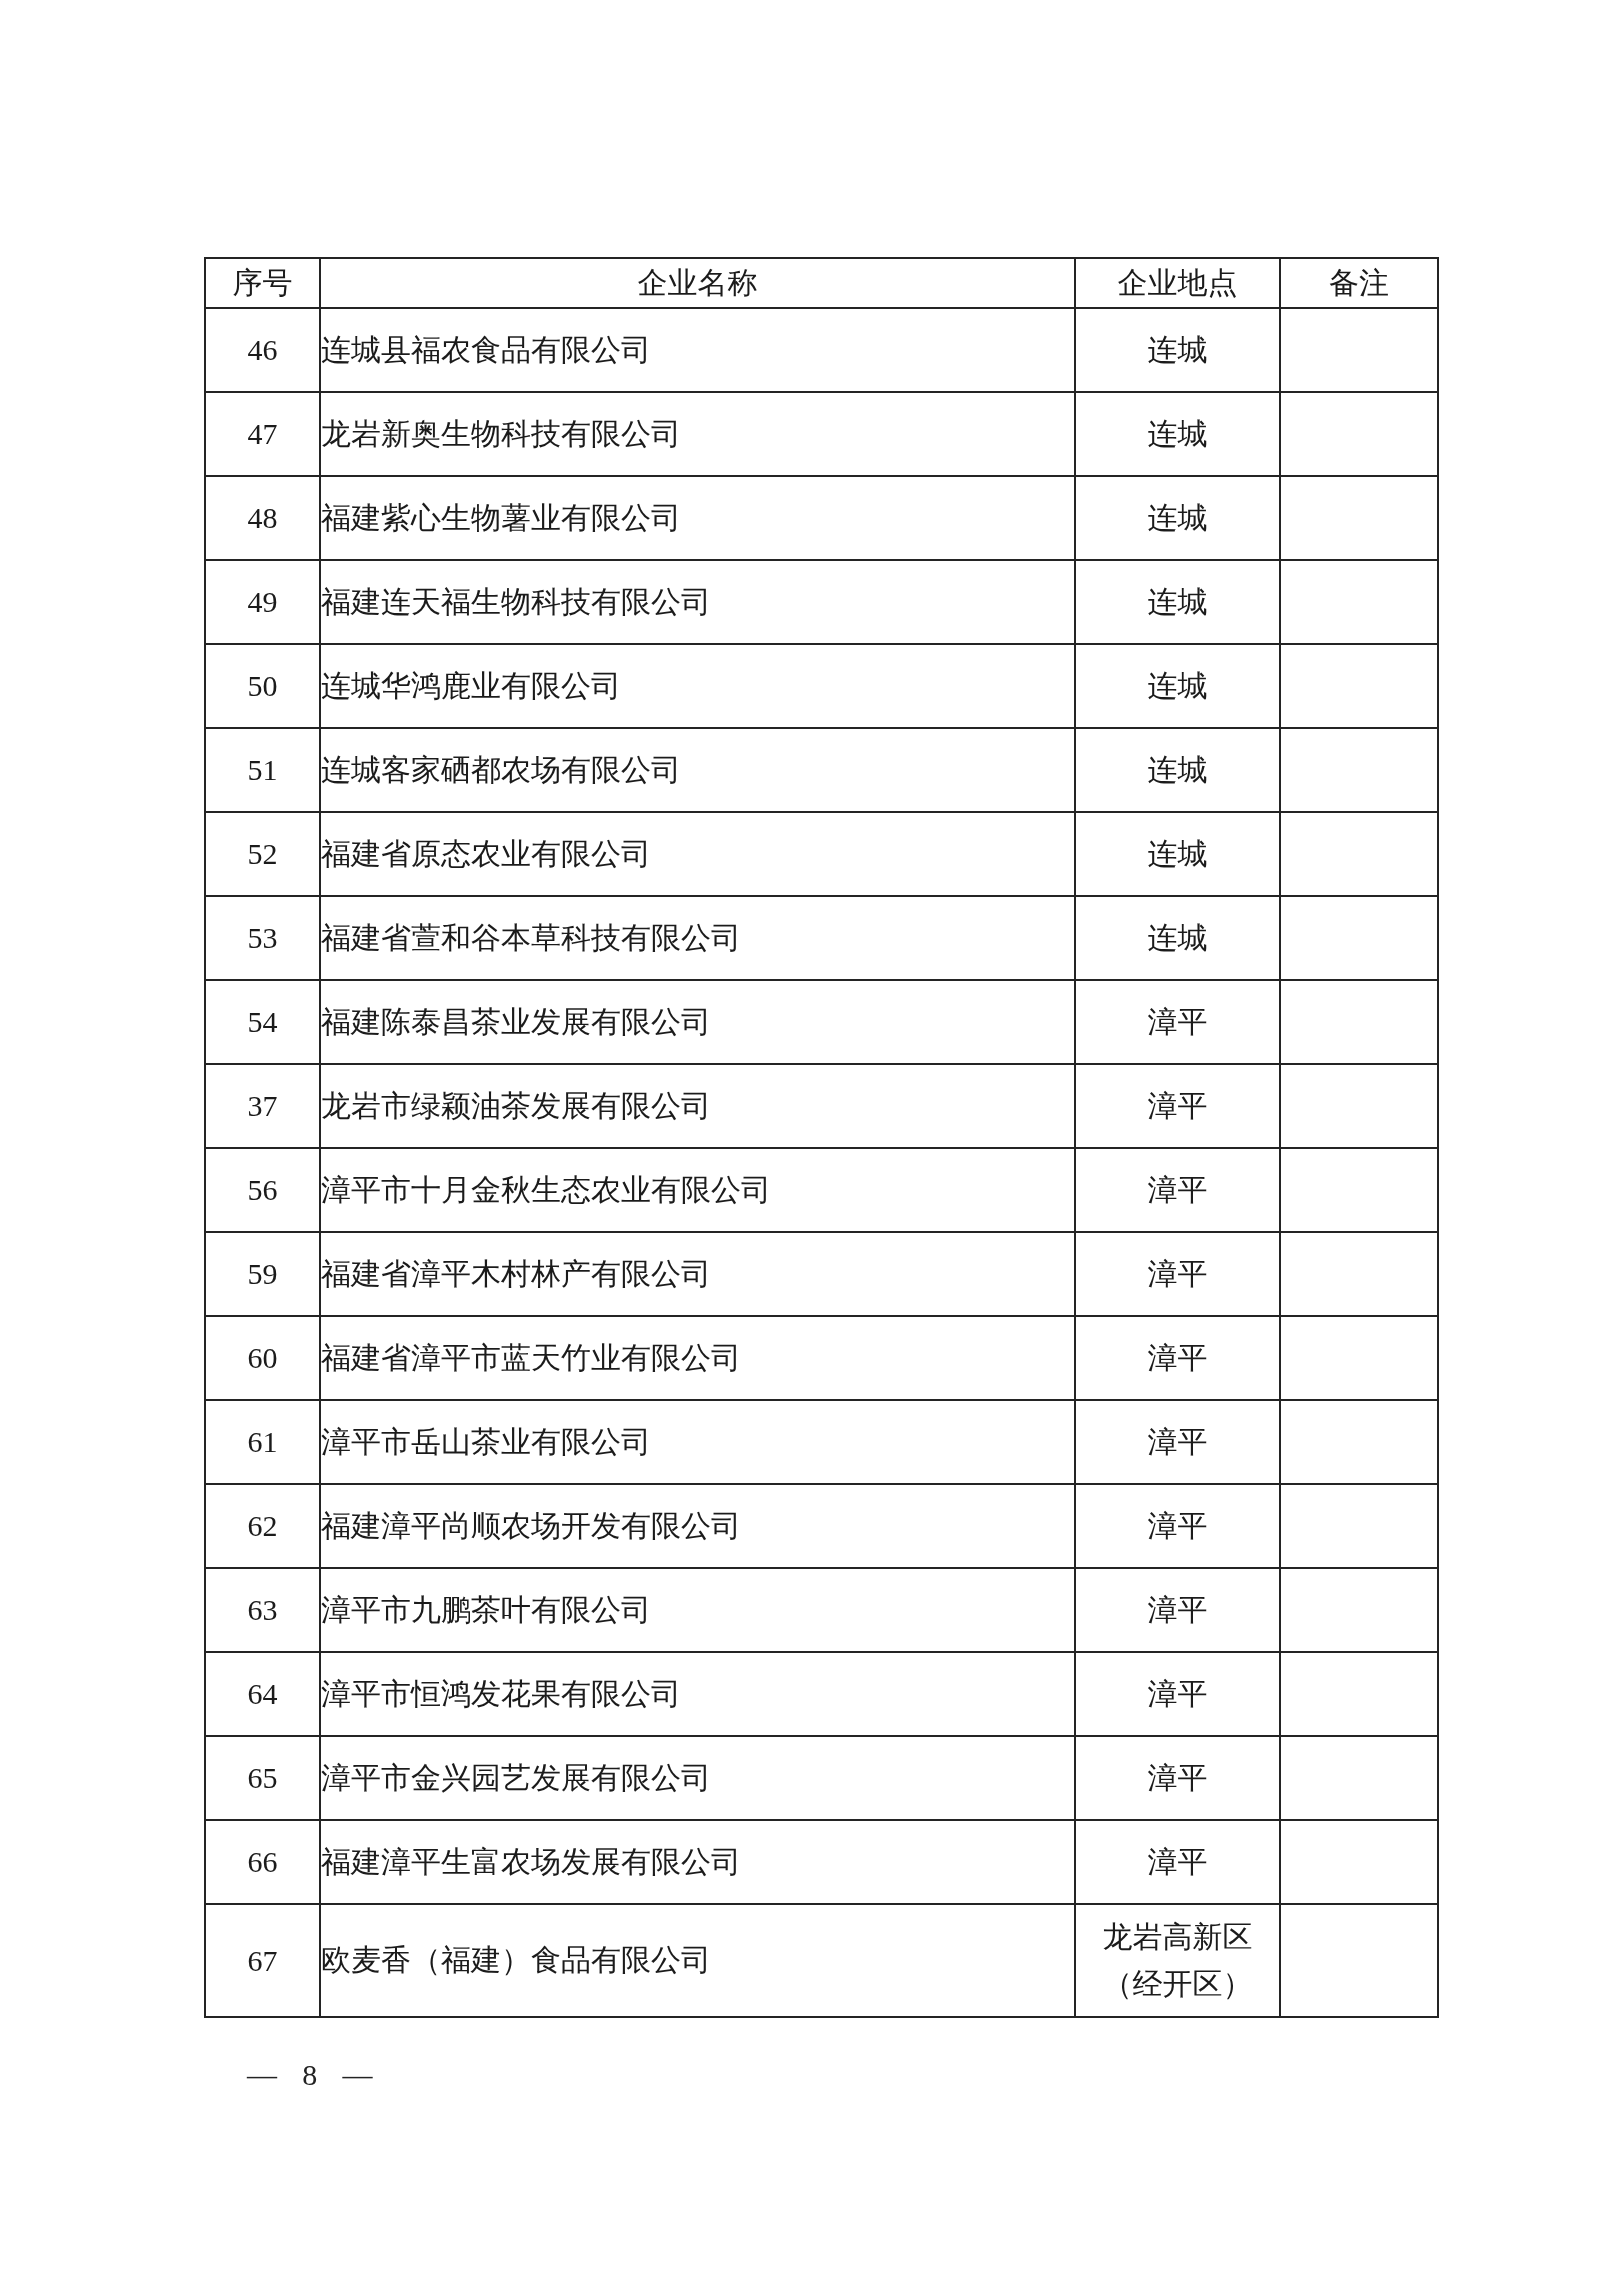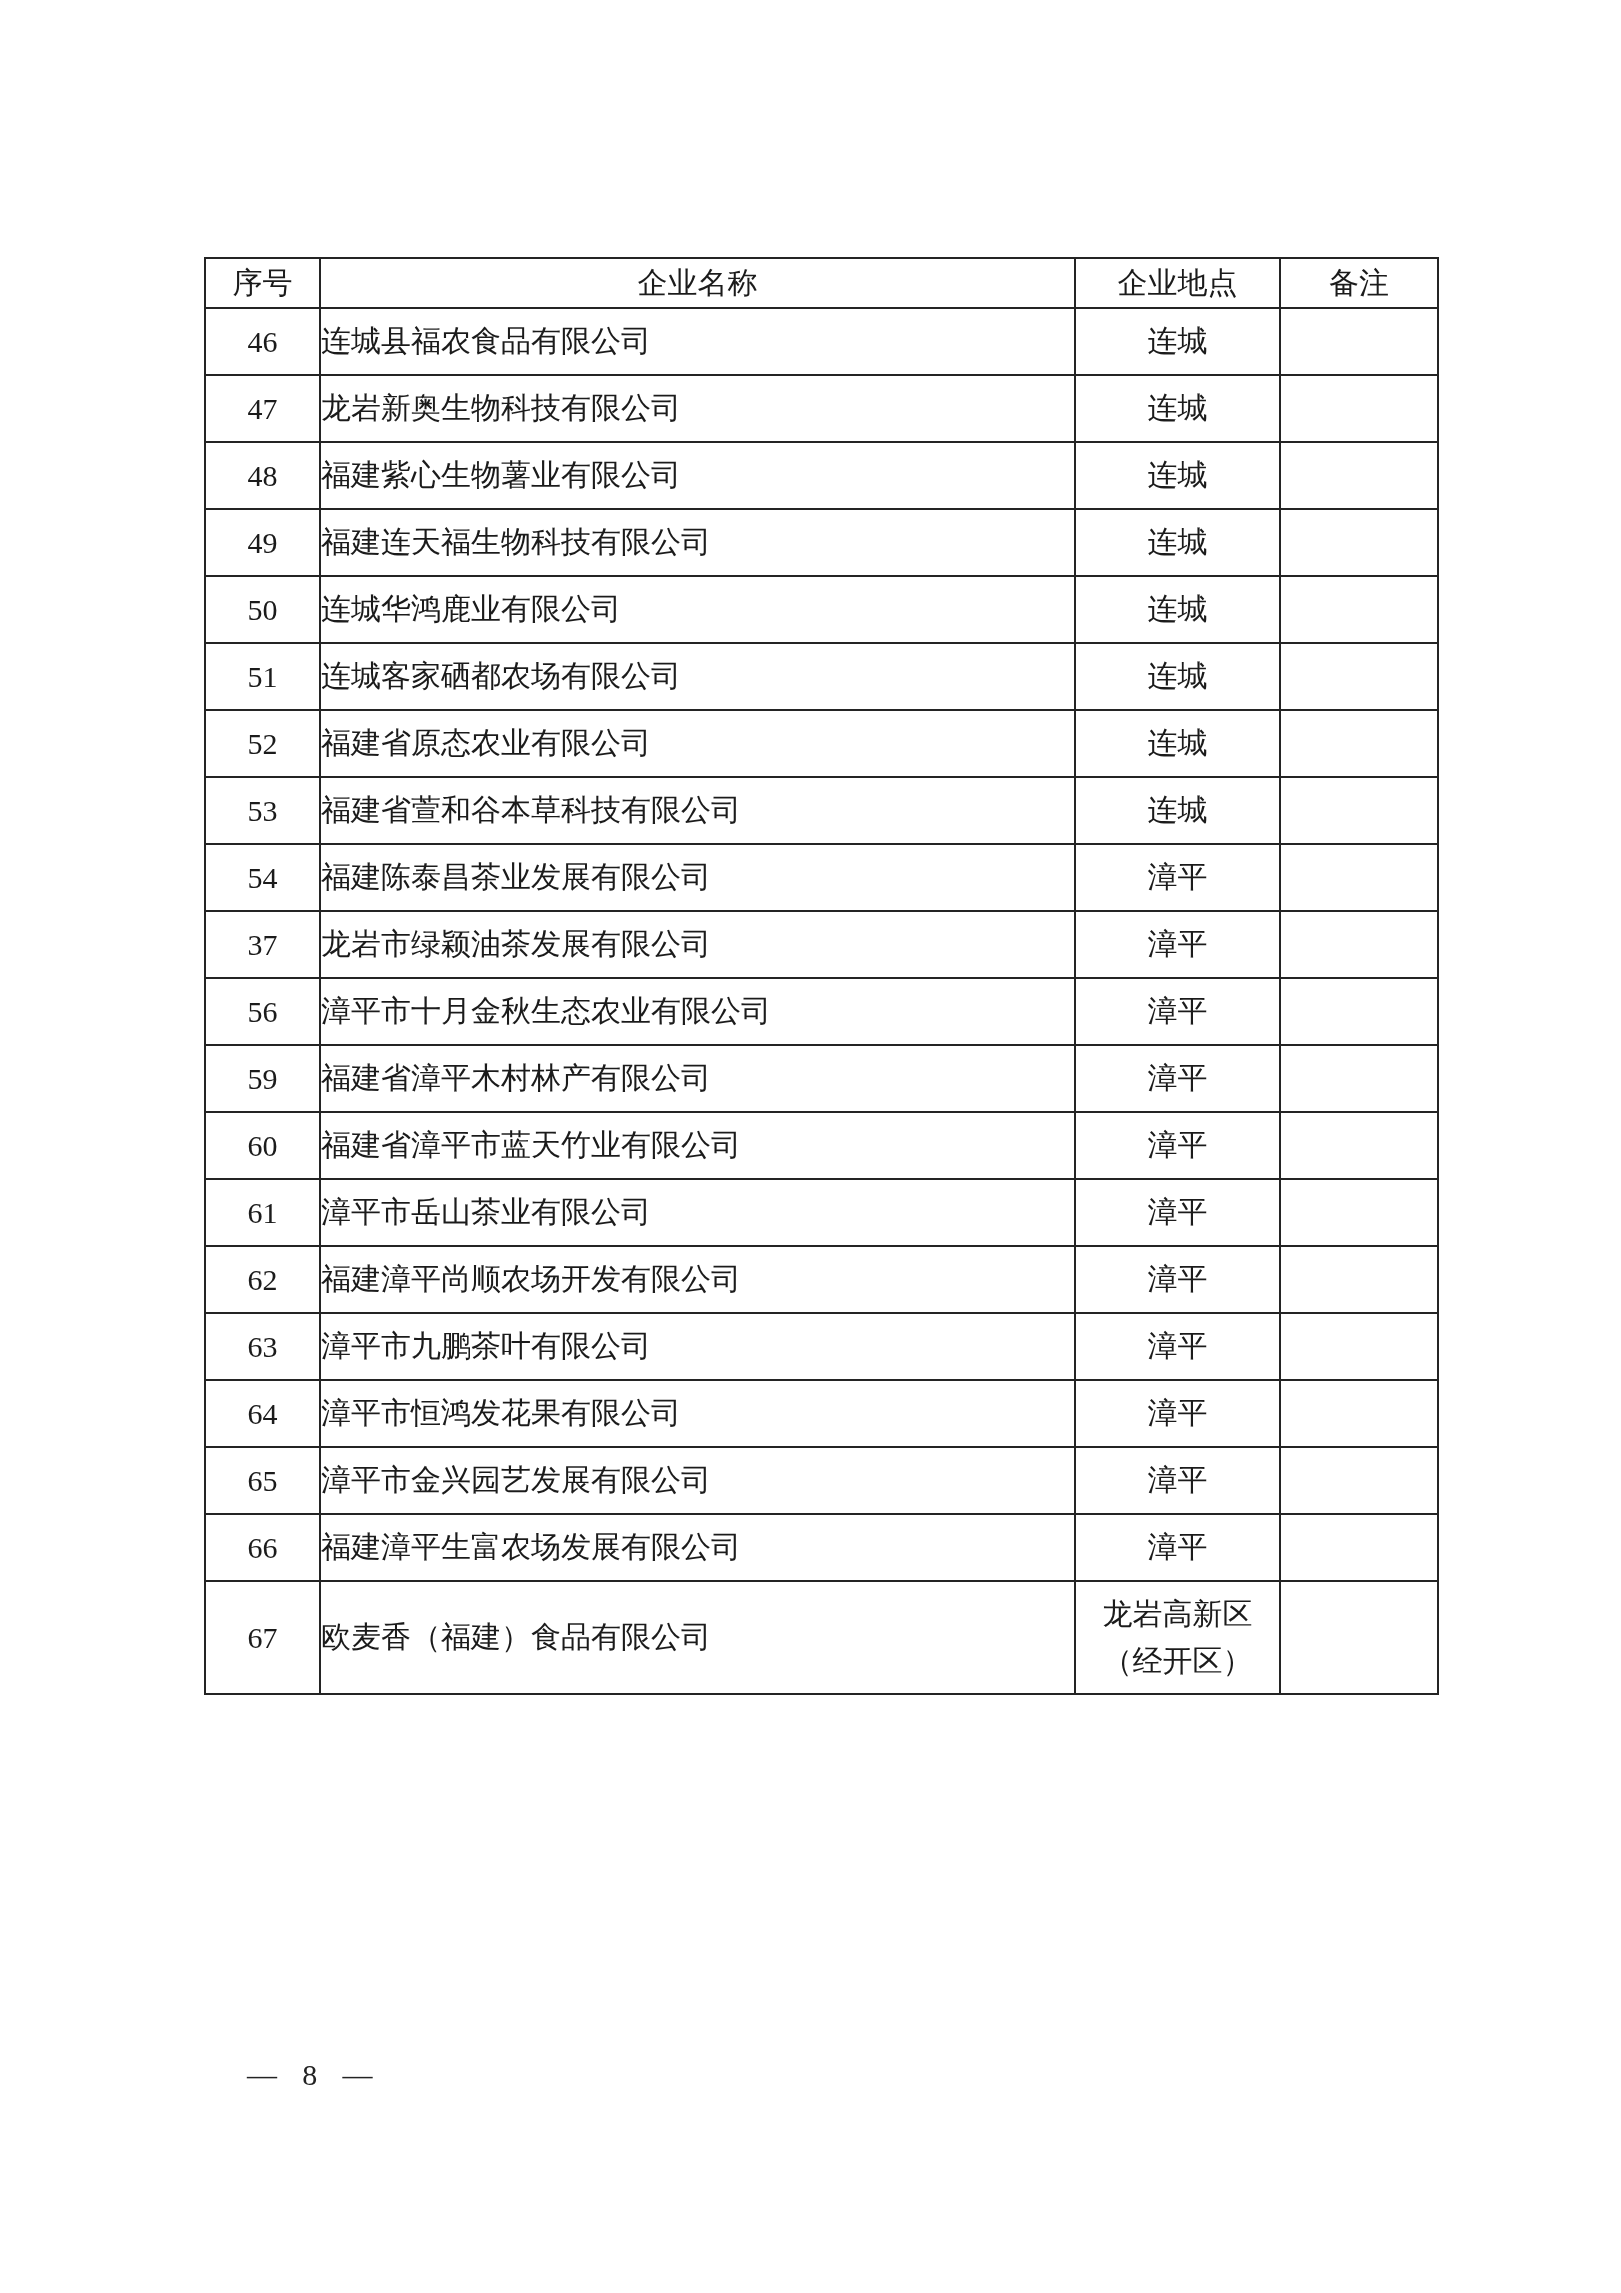--- a/index.html
+++ b/index.html
@@ -36,7 +36,7 @@
   }
   table.companies thead tr { height: 50px; }
   table.companies thead th { border-bottom-width: 2.9px; text-align: center; }
-  table.companies tbody tr { height: 67px; }
+  table.companies tbody tr { height: 84px; }
   table.companies tbody tr:last-child { height: 113px; }
   td.c-no { text-align: center; }
   td.c-name { text-align: left; padding-left: 19.6px; }

